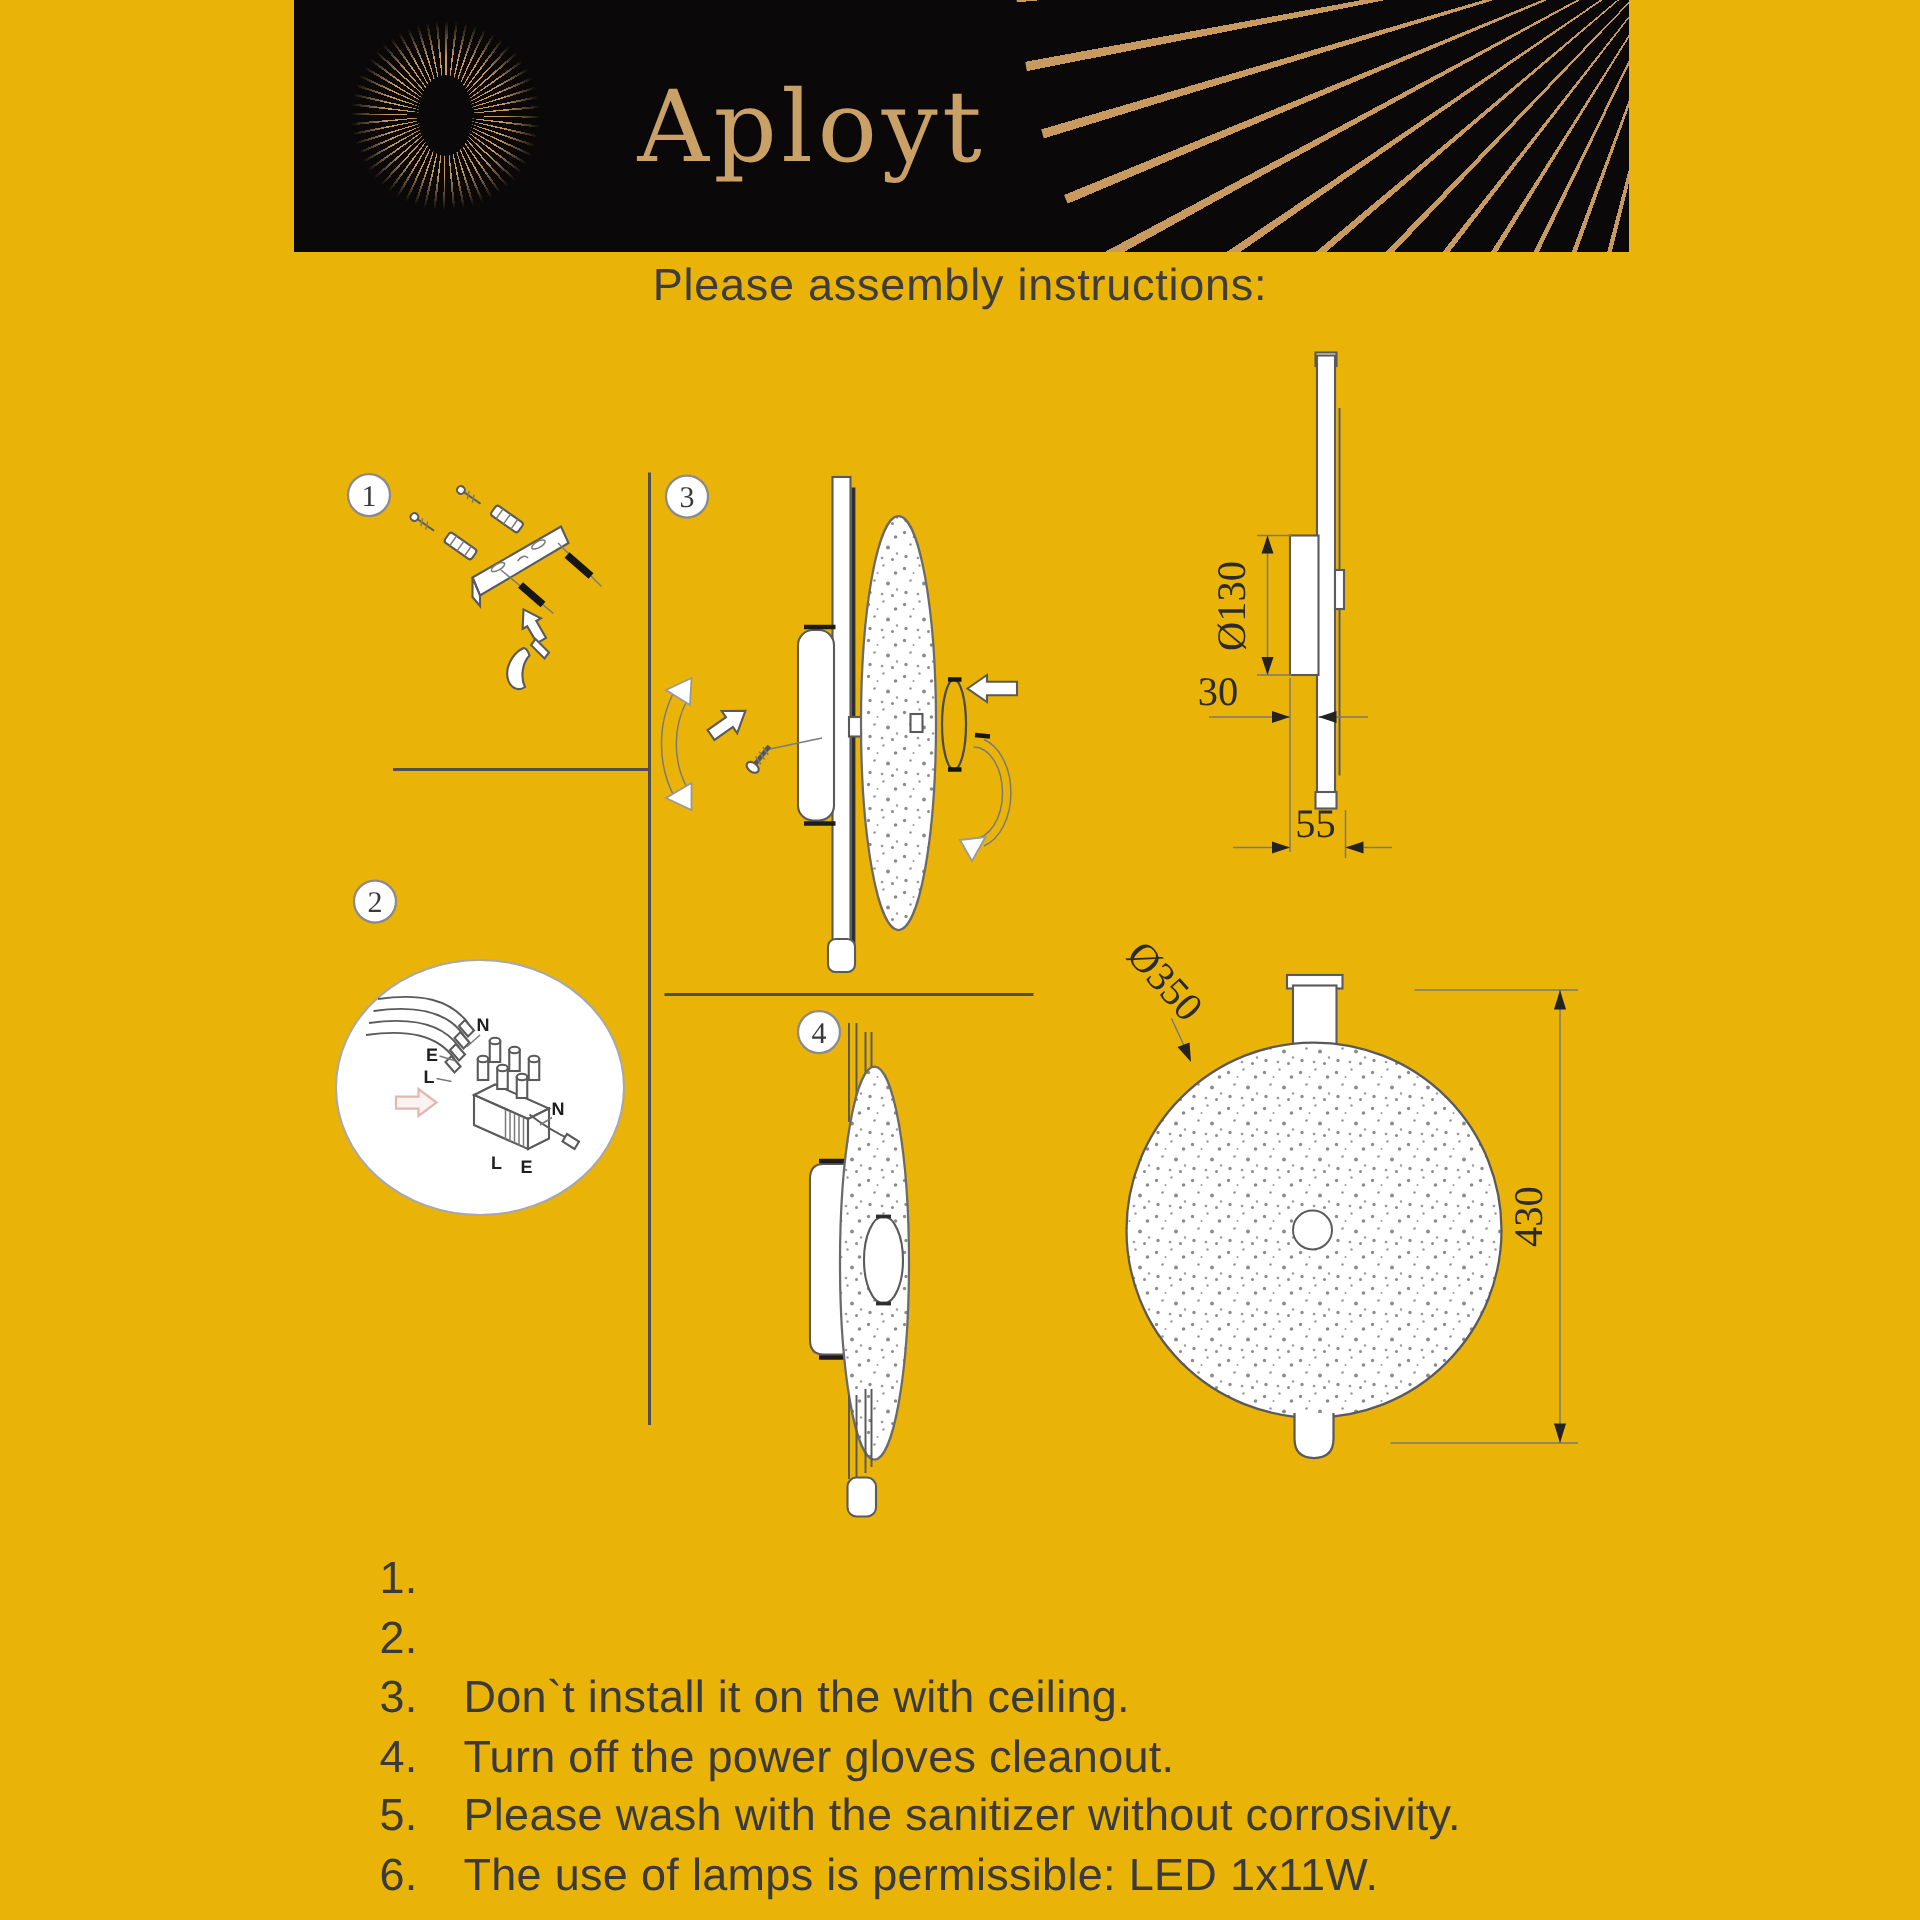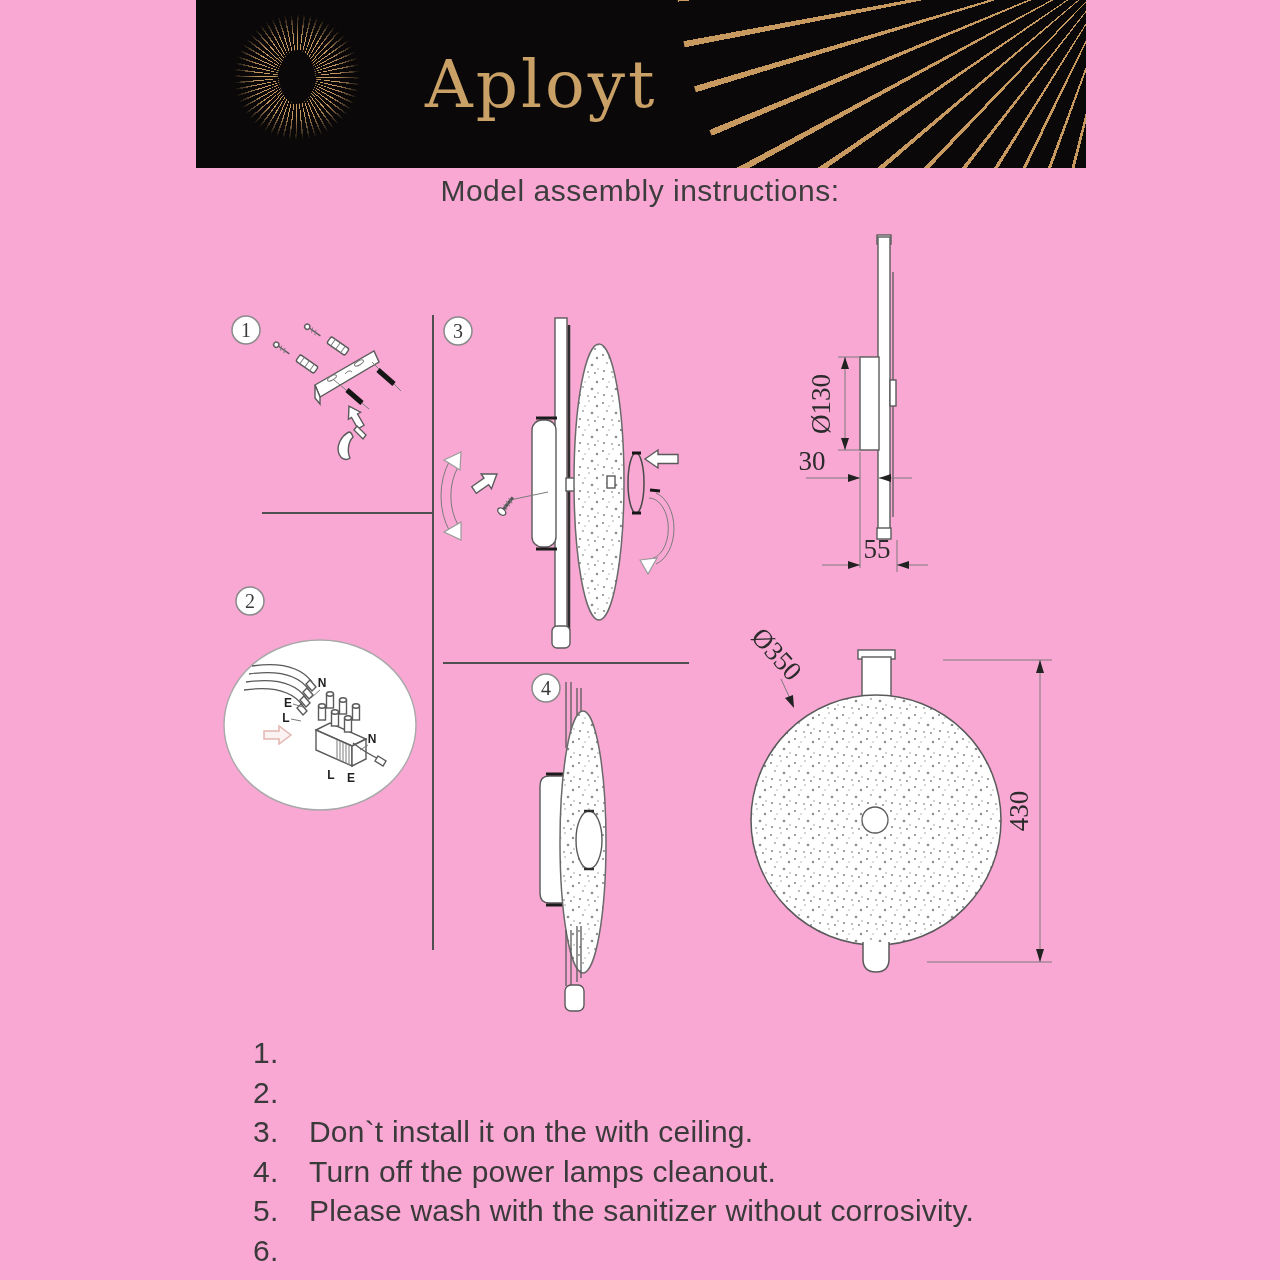--- a/index.html
+++ b/index.html
@@ -3,7 +3,7 @@
 <meta charset="utf-8">
 <style>
   html,body{margin:0;padding:0;background:#ffffff;}
-  .page{position:relative;width:1280px;height:1280px;background:#f9a8d4;overflow:hidden;
+  .page{position:relative;width:1280px;height:1280px;background:#eab308;overflow:hidden;
         font-family:"Liberation Sans",sans-serif;}
   
   .banner{position:absolute;left:196px;top:0;width:890px;height:168px;background:#0a0808;overflow:hidden;}

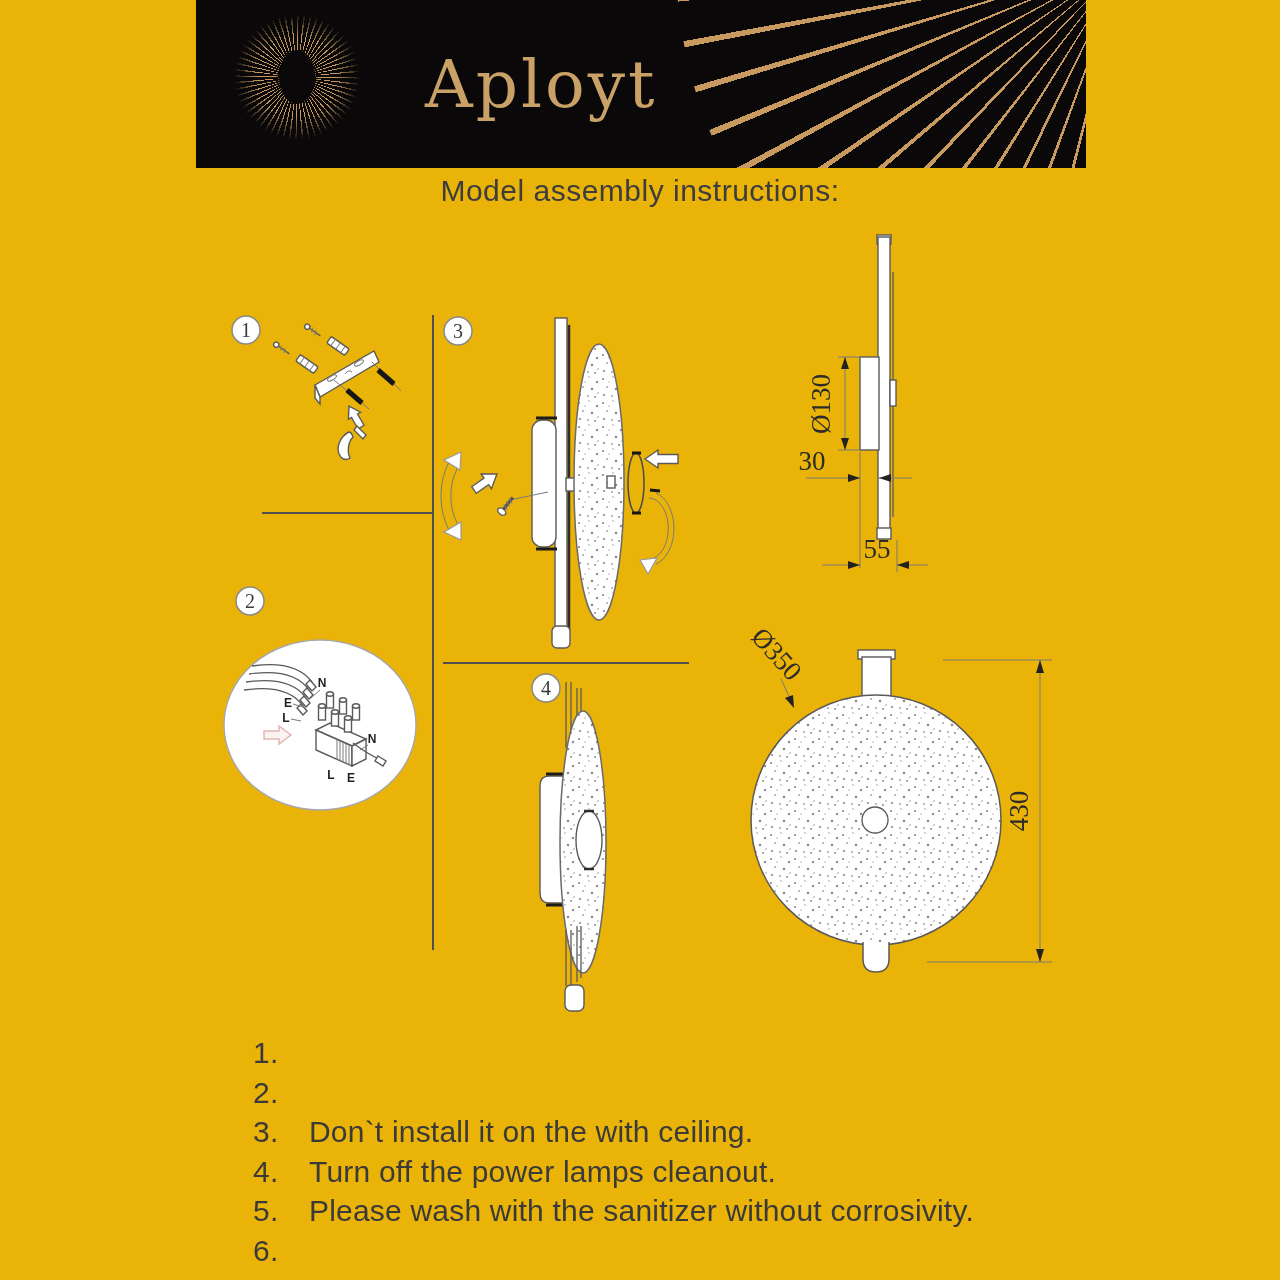--- a/index.html
+++ b/index.html
@@ -52,7 +52,7 @@
   </div>
 
   <div class="title-block">
-    <div>Model assembly instructions:</div>
+    <div>Please assembly instructions:</div>
   </div>
 
   <svg class="diagrams" width="1280" height="810" viewBox="0 0 1280 810">

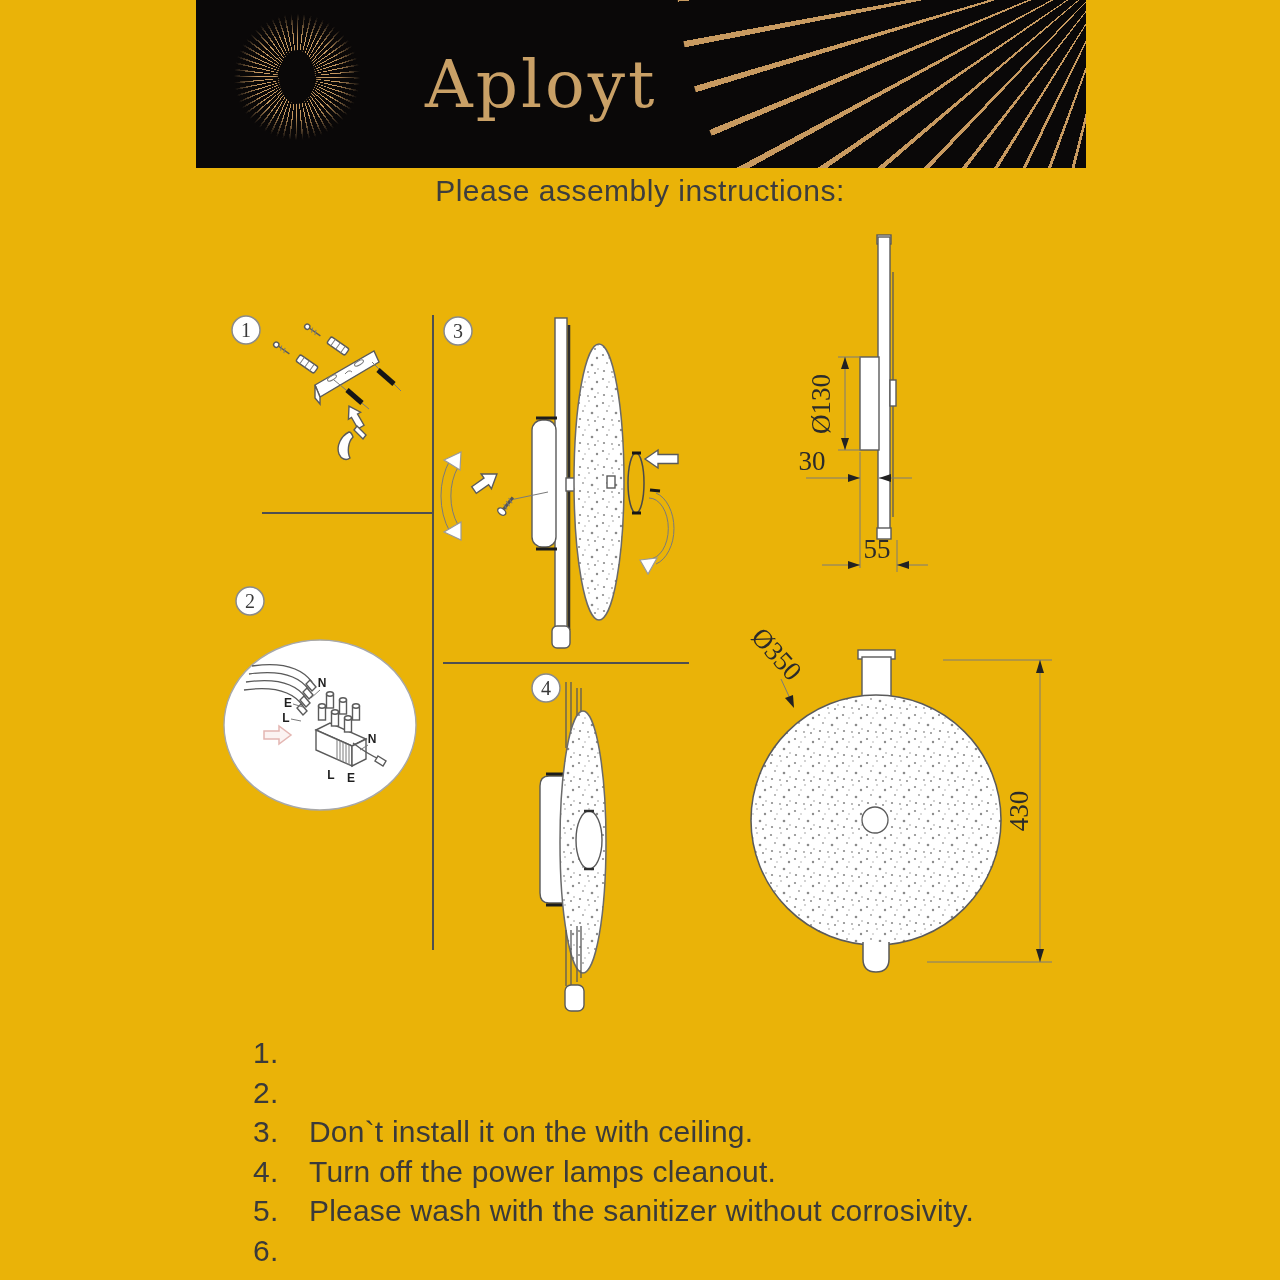--- a/index.html
+++ b/index.html
@@ -349,7 +349,7 @@
       </li>
     <li>
       <span class="num">4.</span>
-      <span>Turn off the power lamps cleanout.</span>
+      <span>Turn off the power gloves cleanout.</span>
       </li>
     <li>
       <span class="num">5.</span>

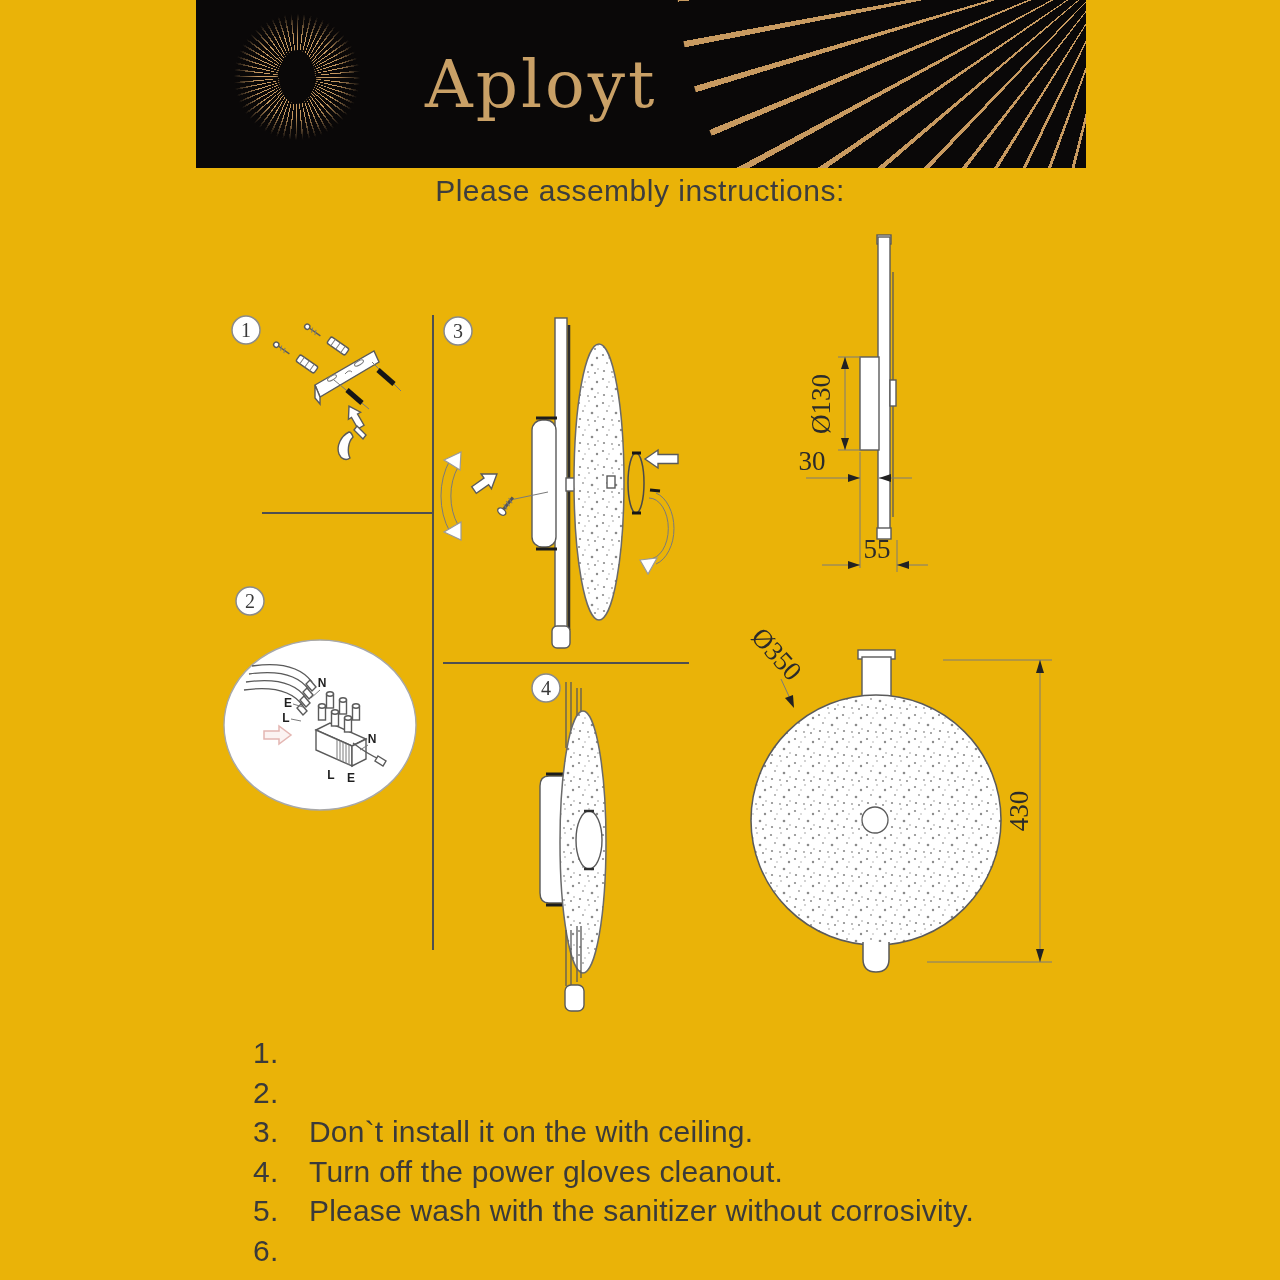--- a/index.html
+++ b/index.html
@@ -357,6 +357,7 @@
       </li>
     <li>
       <span class="num">6.</span>
+      <span>The use of lamps is permissible: LED 1x11W.</span>
       </li>
   </ol>
 

